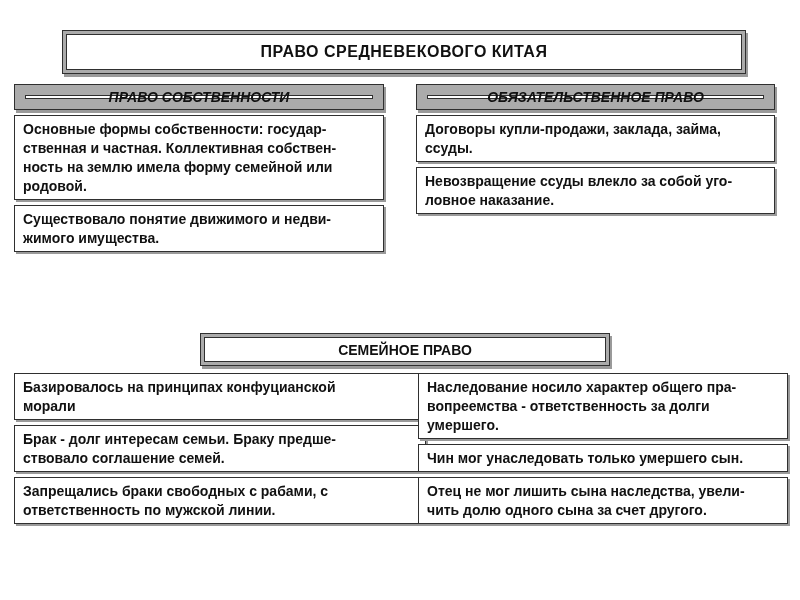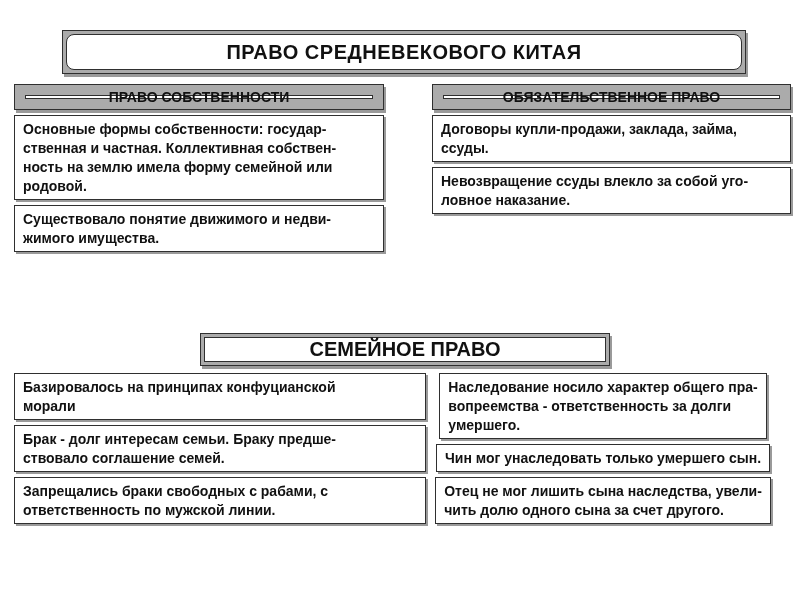--- a/index.html
+++ b/index.html
@@ -53,7 +53,7 @@
   .col{position:absolute;display:flex;flex-direction:column;gap:5px;}
 
   #title-box{position:absolute;left:62px;top:30px;width:684px;height:44px;}
-  #title-box .frame-inner{font-size:20px;letter-spacing:.5px;border-radius:8px;}
+  #title-box .frame-inner{font-size:16px;letter-spacing:.5px;}
 
   .col-header{height:26px;font-size:14px;}
   .col-header .frame-inner{font-size:14px;}

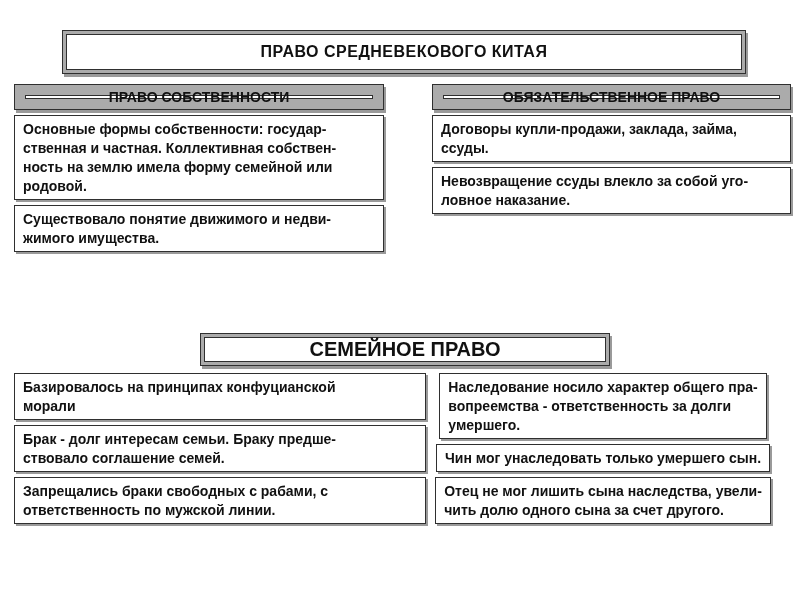--- a/index.html
+++ b/index.html
@@ -35,7 +35,7 @@
     text-align:center;
   }
   .frame.pad3{padding:3px;}
-  .frame.pad2{padding:10px;}
+  .frame.pad2{padding:10px;font-style:italic;}
 
   
   .textbox{

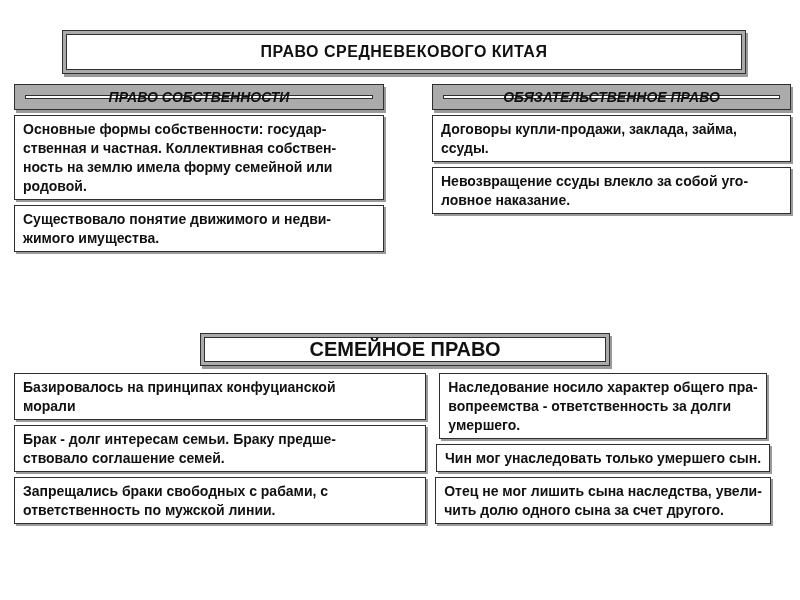--- a/index.html
+++ b/index.html
@@ -59,7 +59,7 @@
   .col-header .frame-inner{font-size:14px;}
 
   #property-col{left:14px;top:84px;width:370px;}
-  #obligation-col{left:416px;top:84px;width:359px;margin-left:16px;}
+  #obligation-col{left:416px;top:84px;width:359px;}
 
   #family-header{position:absolute;left:200px;top:333px;width:410px;height:33px;}
   #family-header .frame-inner{font-size:20px;}

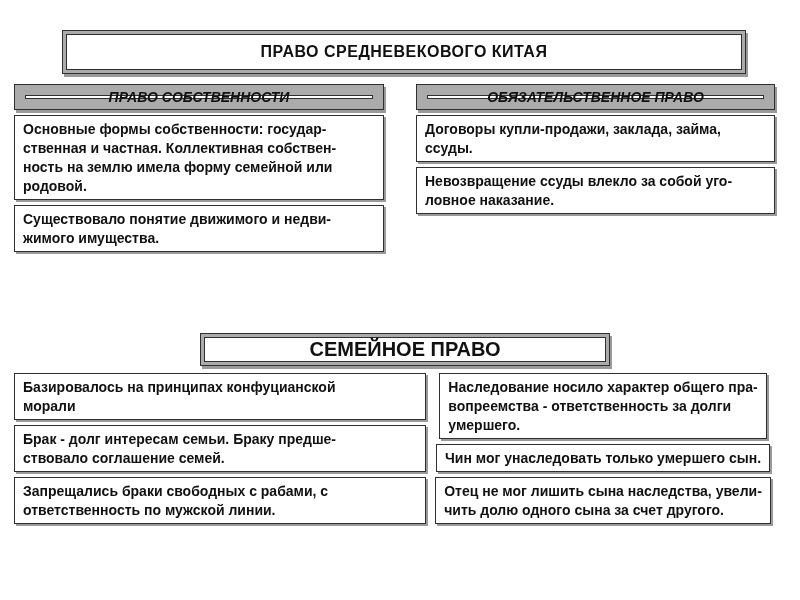--- a/index.html
+++ b/index.html
@@ -62,7 +62,7 @@
   #obligation-col{left:416px;top:84px;width:359px;}
 
   #family-header{position:absolute;left:200px;top:333px;width:410px;height:33px;}
-  #family-header .frame-inner{font-size:20px;}
+  #family-header .frame-inner{font-size:14px;}
 
   #family-left-col{left:14px;top:373px;width:412px;}
   #family-right-col{left:418px;top:373px;width:370px;align-items:center;}

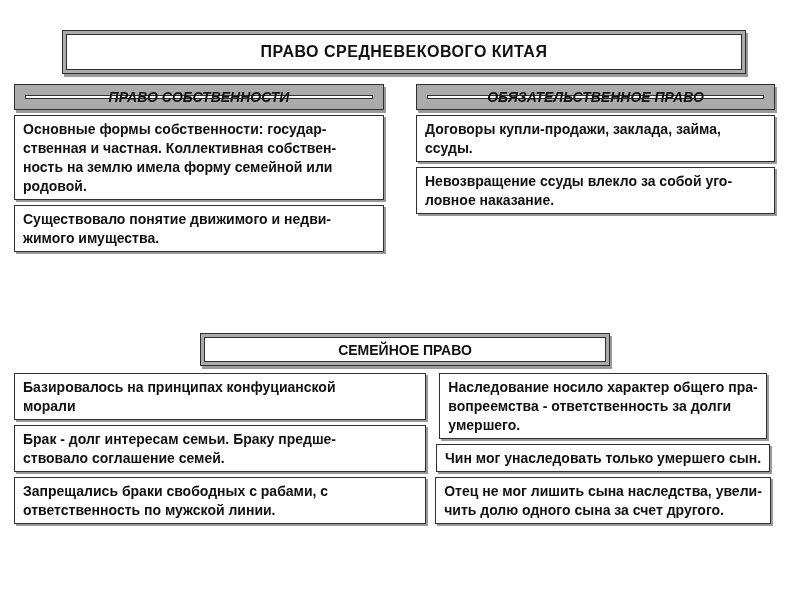--- a/index.html
+++ b/index.html
@@ -65,7 +65,7 @@
   #family-header .frame-inner{font-size:14px;}
 
   #family-left-col{left:14px;top:373px;width:412px;}
-  #family-right-col{left:418px;top:373px;width:370px;align-items:center;}
+  #family-right-col{left:418px;top:373px;width:370px;}
 </style>
 </head>
 <body>

